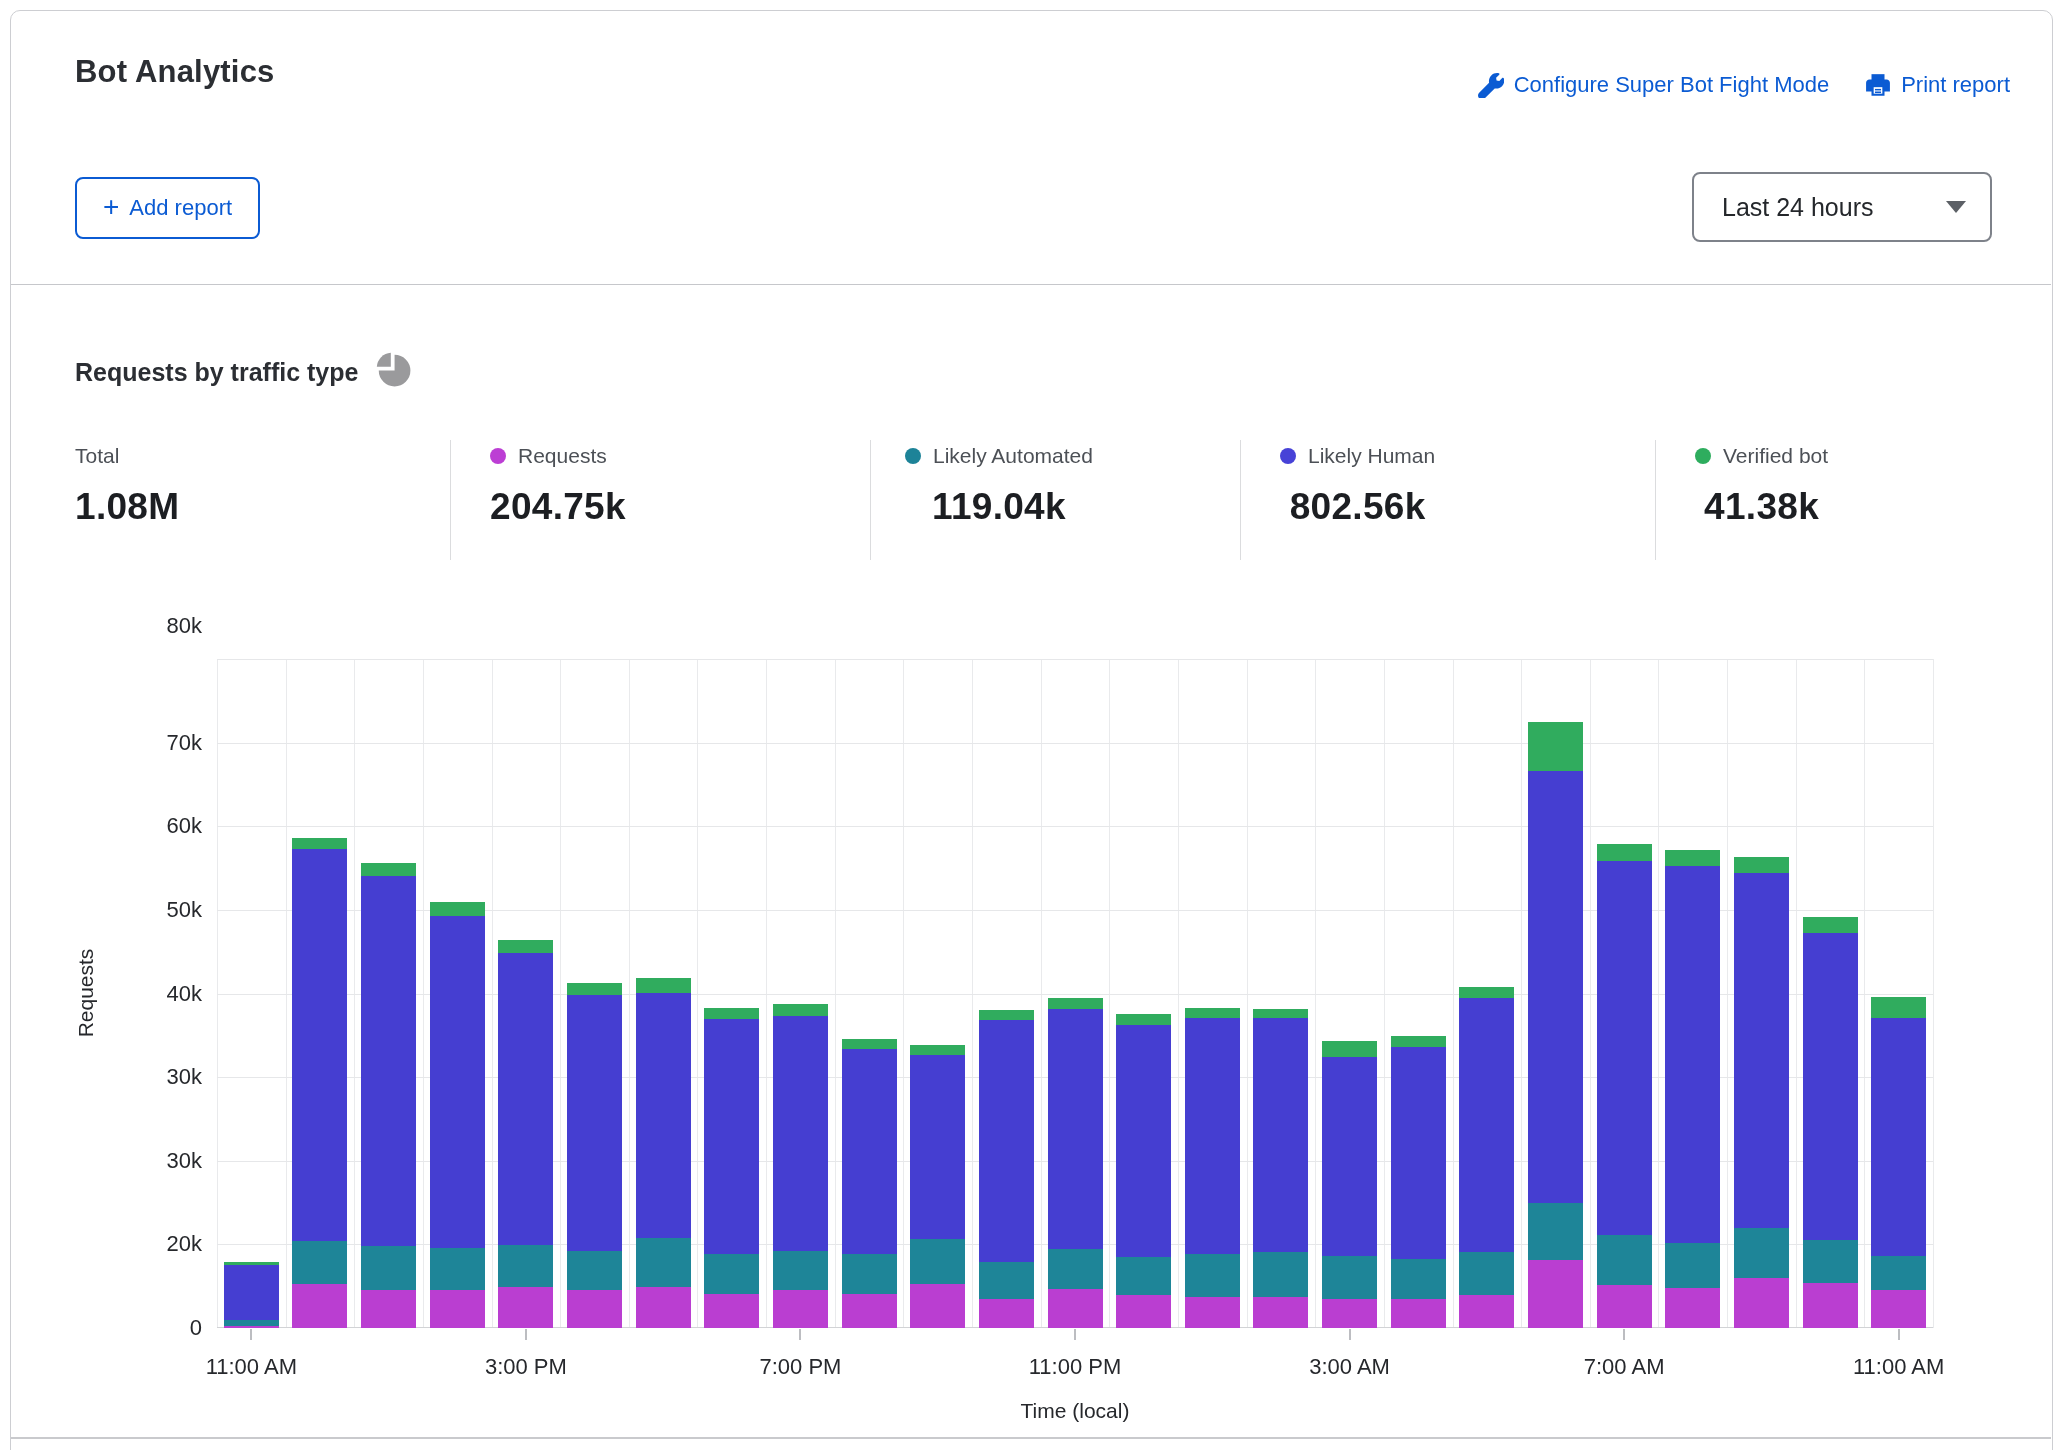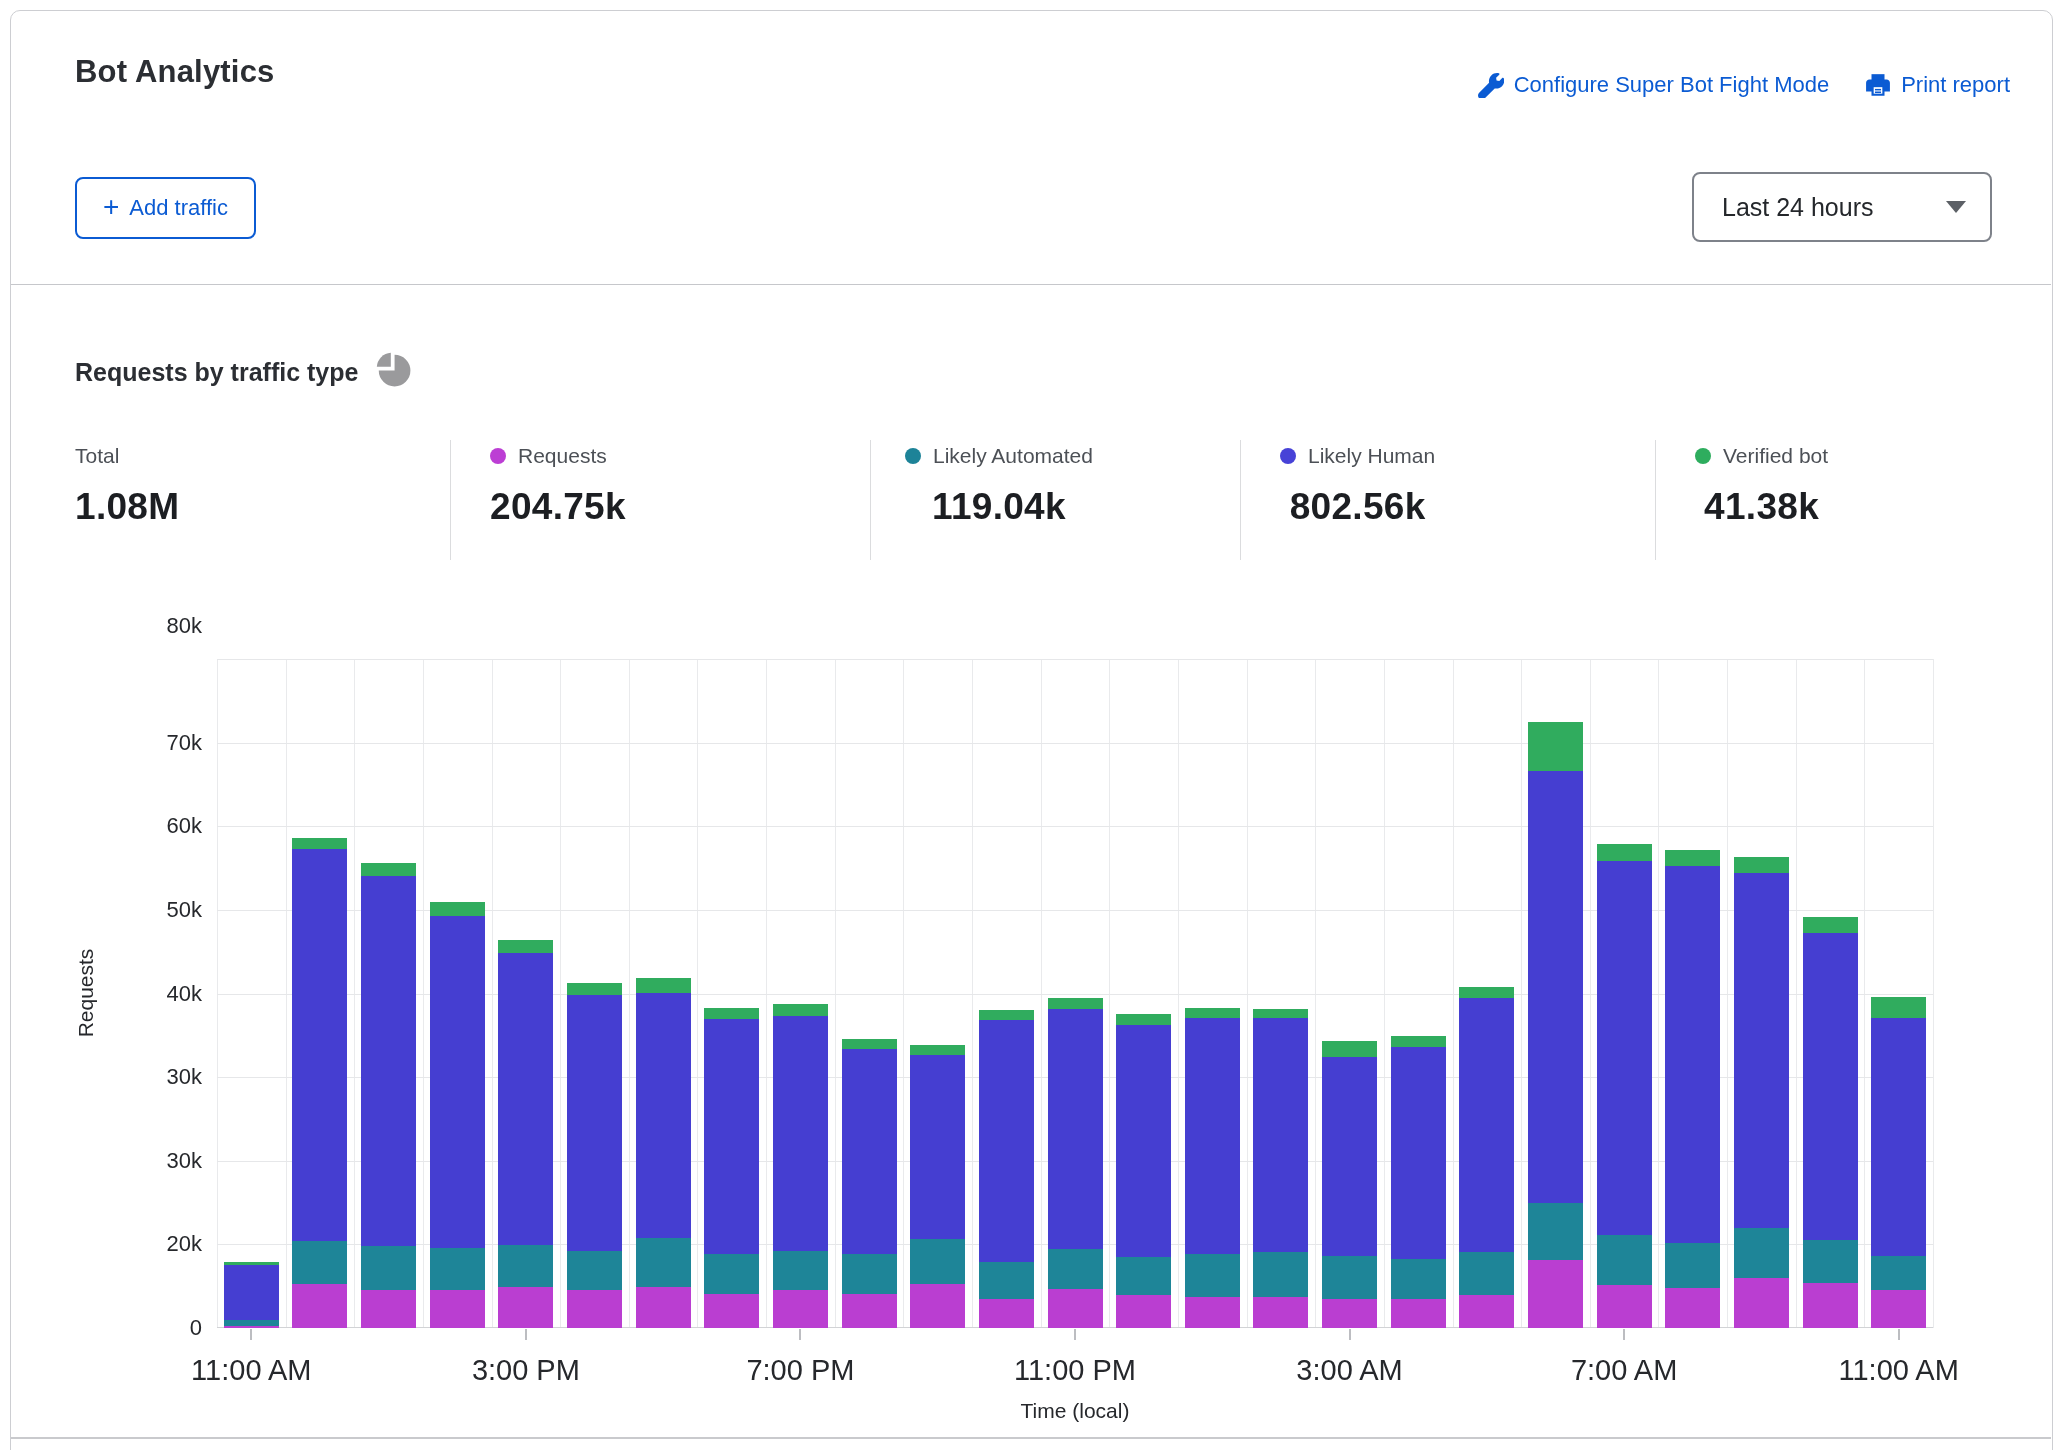--- a/index.html
+++ b/index.html
@@ -85,7 +85,7 @@
 
   <div class="abs add-filter">
     <span class="plus">+</span>
-    <span>Add traffic</span>
+    <span>Add report</span>
   </div>
 
   <div class="abs dropdown">

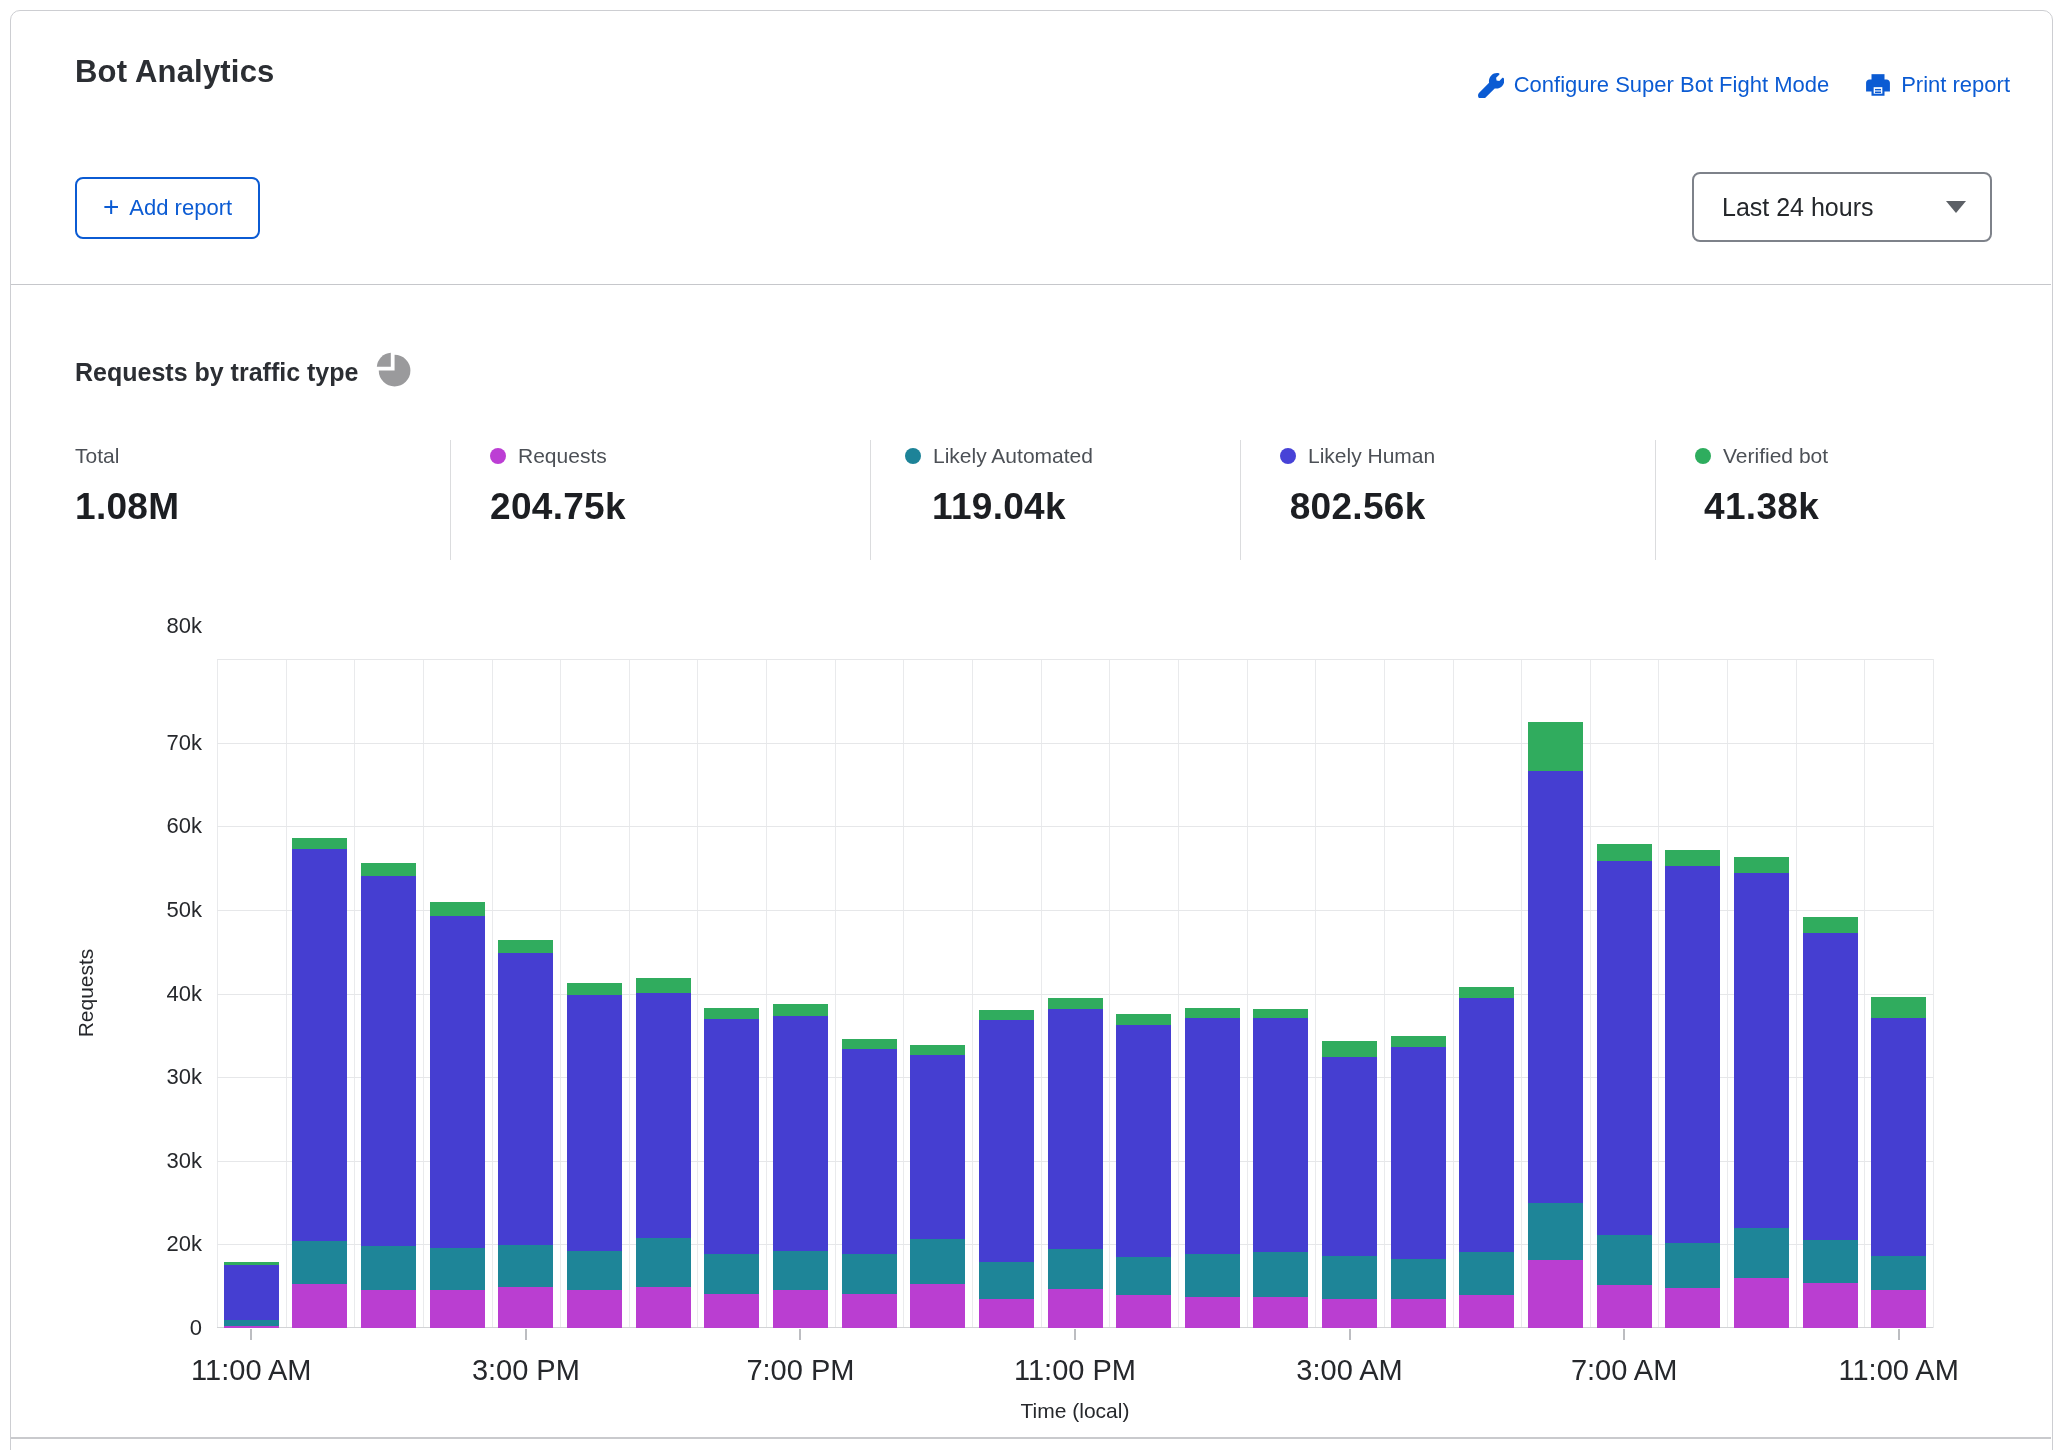--- a/index.html
+++ b/index.html
@@ -46,7 +46,7 @@
   .bar-stack{position:absolute;bottom:0;height:669px;}
   .seg{position:absolute;width:100%;}
   .ylab{position:absolute;left:80px;width:122px;text-align:right;font-size:22px;color:#26282c;line-height:28px;}
-  .xlab{position:absolute;top:1354px;font-size:29px;color:#26282c;transform:translateX(-50%);white-space:nowrap;}
+  .xlab{position:absolute;top:1354px;font-size:22px;color:#26282c;transform:translateX(-50%);white-space:nowrap;}
   .xtick{position:absolute;top:1329px;width:2px;height:11px;background:#bcbdc1;transform:translateX(-50%);}
   .axis-title-y{left:86px;top:993px;transform:translate(-50%,-50%) rotate(-90deg);font-size:21px;color:#26282c;}
   .axis-title-x{top:1399px;left:1075px;transform:translateX(-50%);font-size:21px;color:#26282c;}

